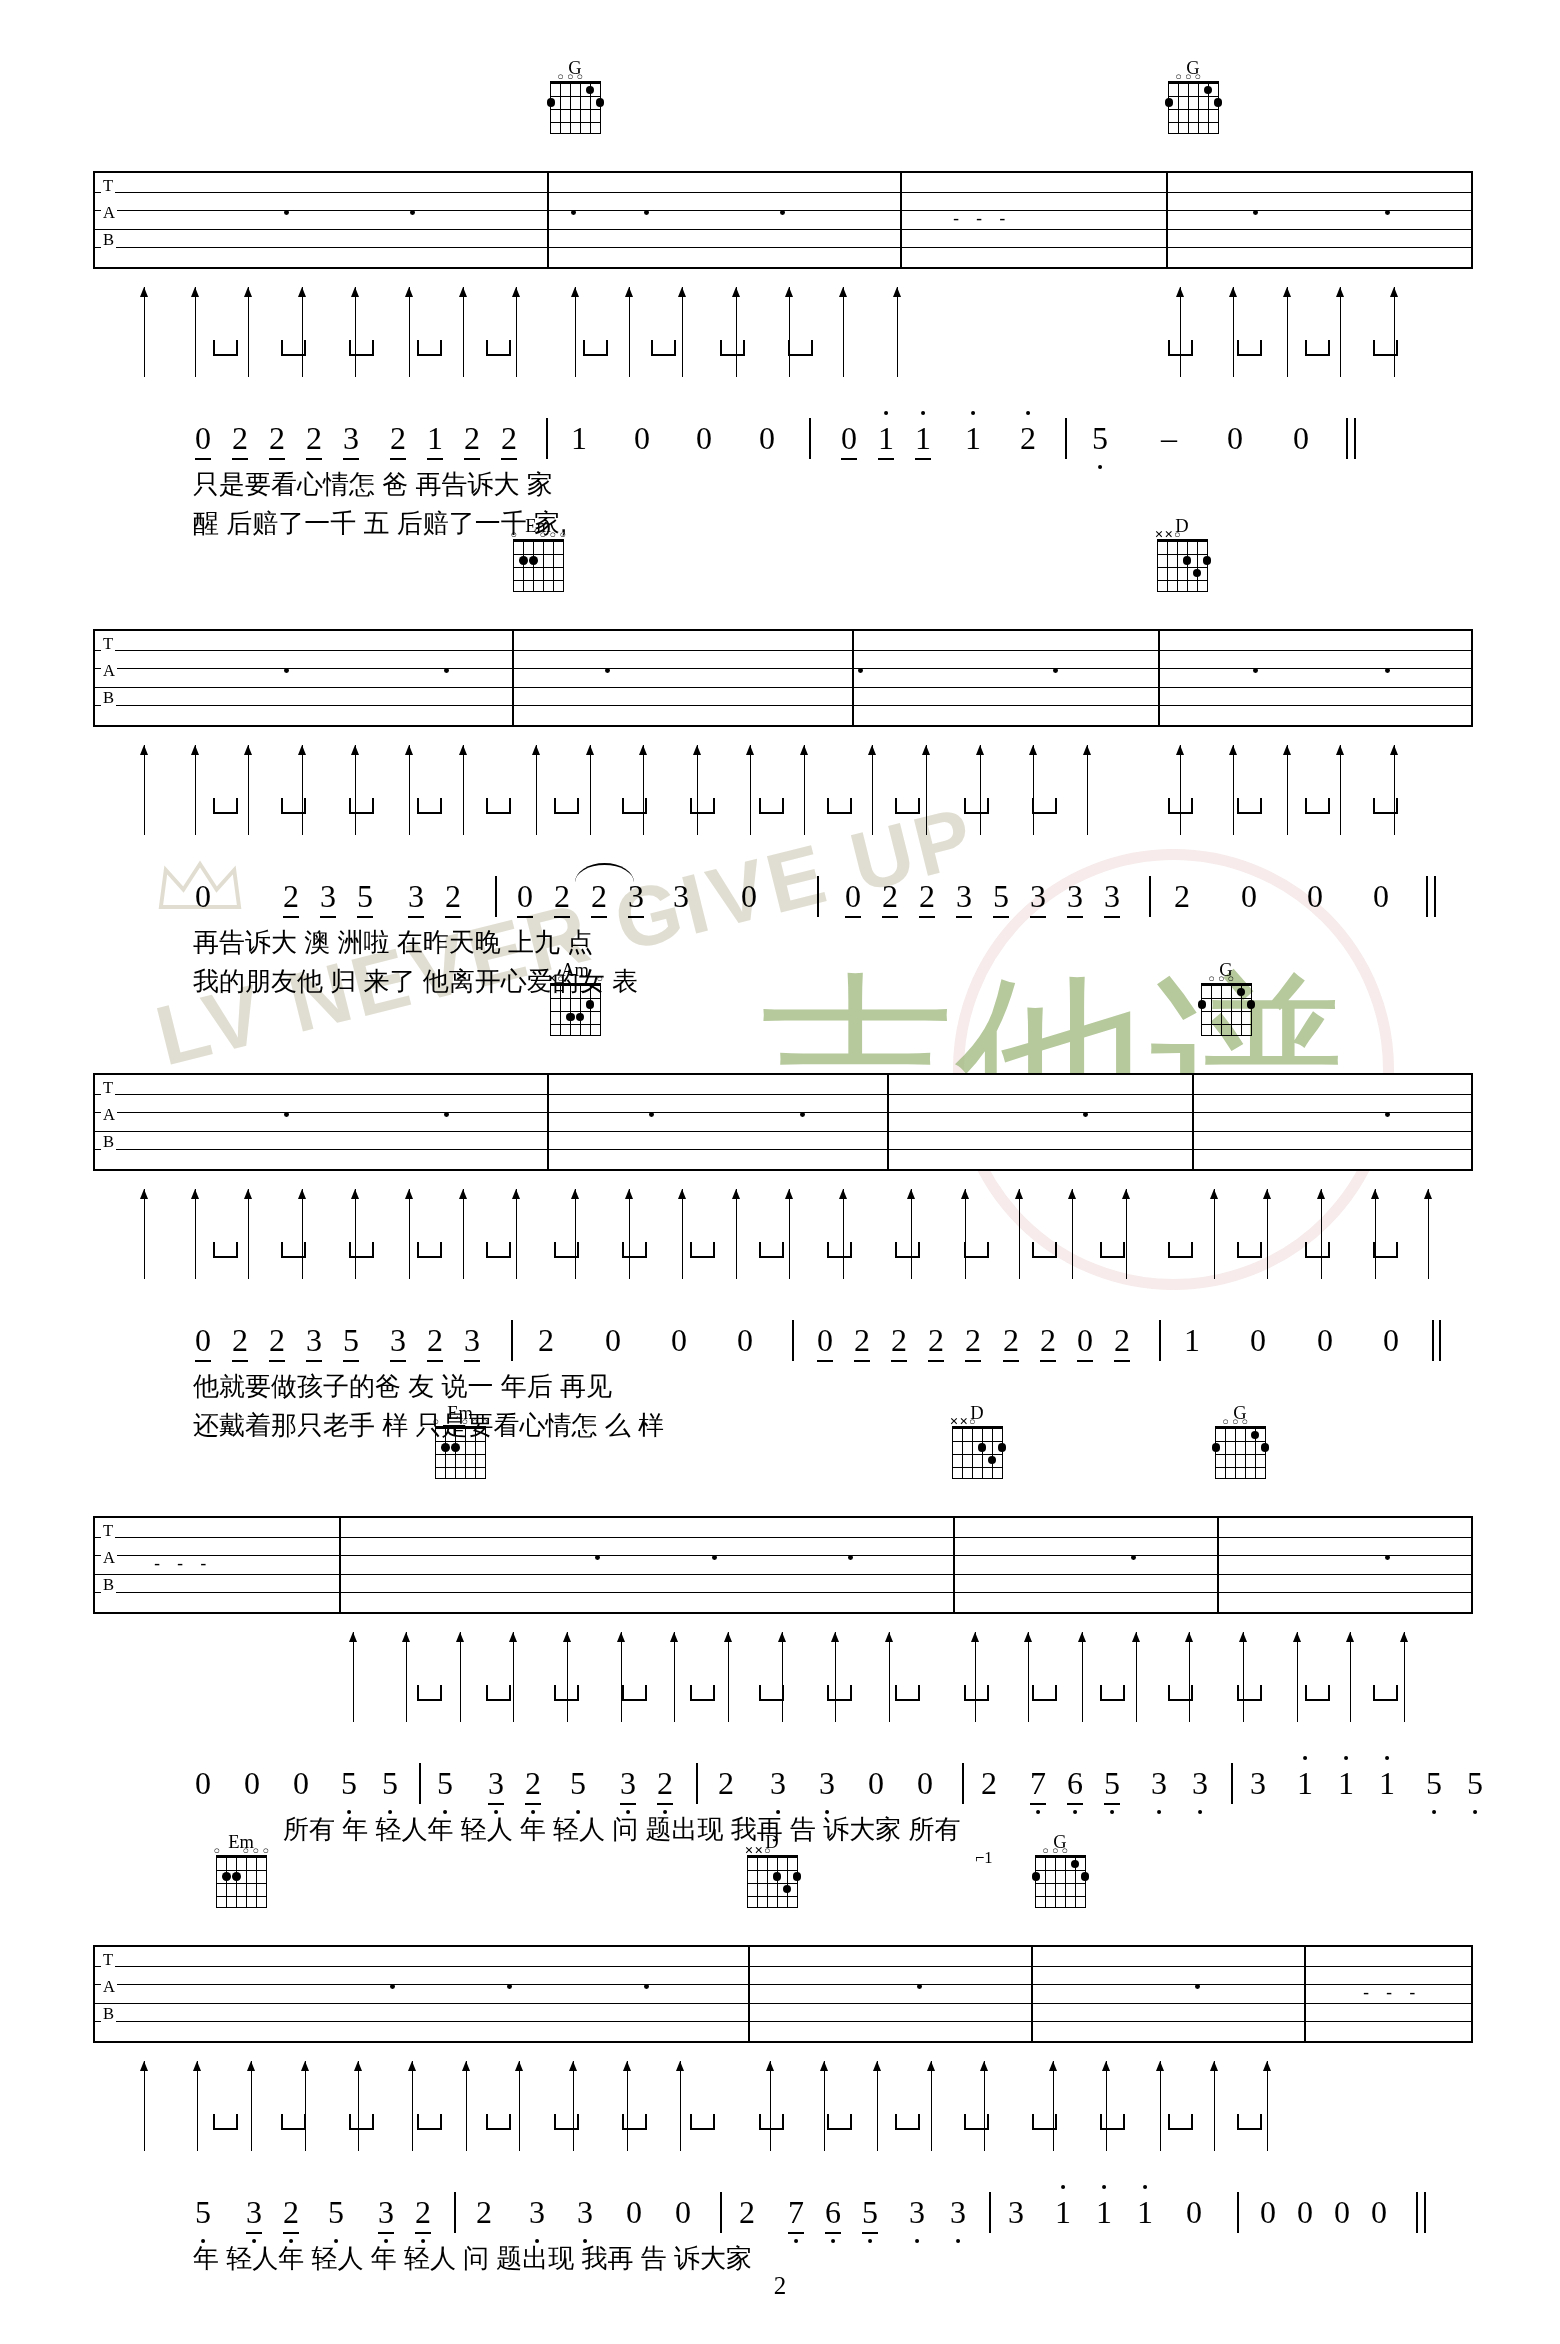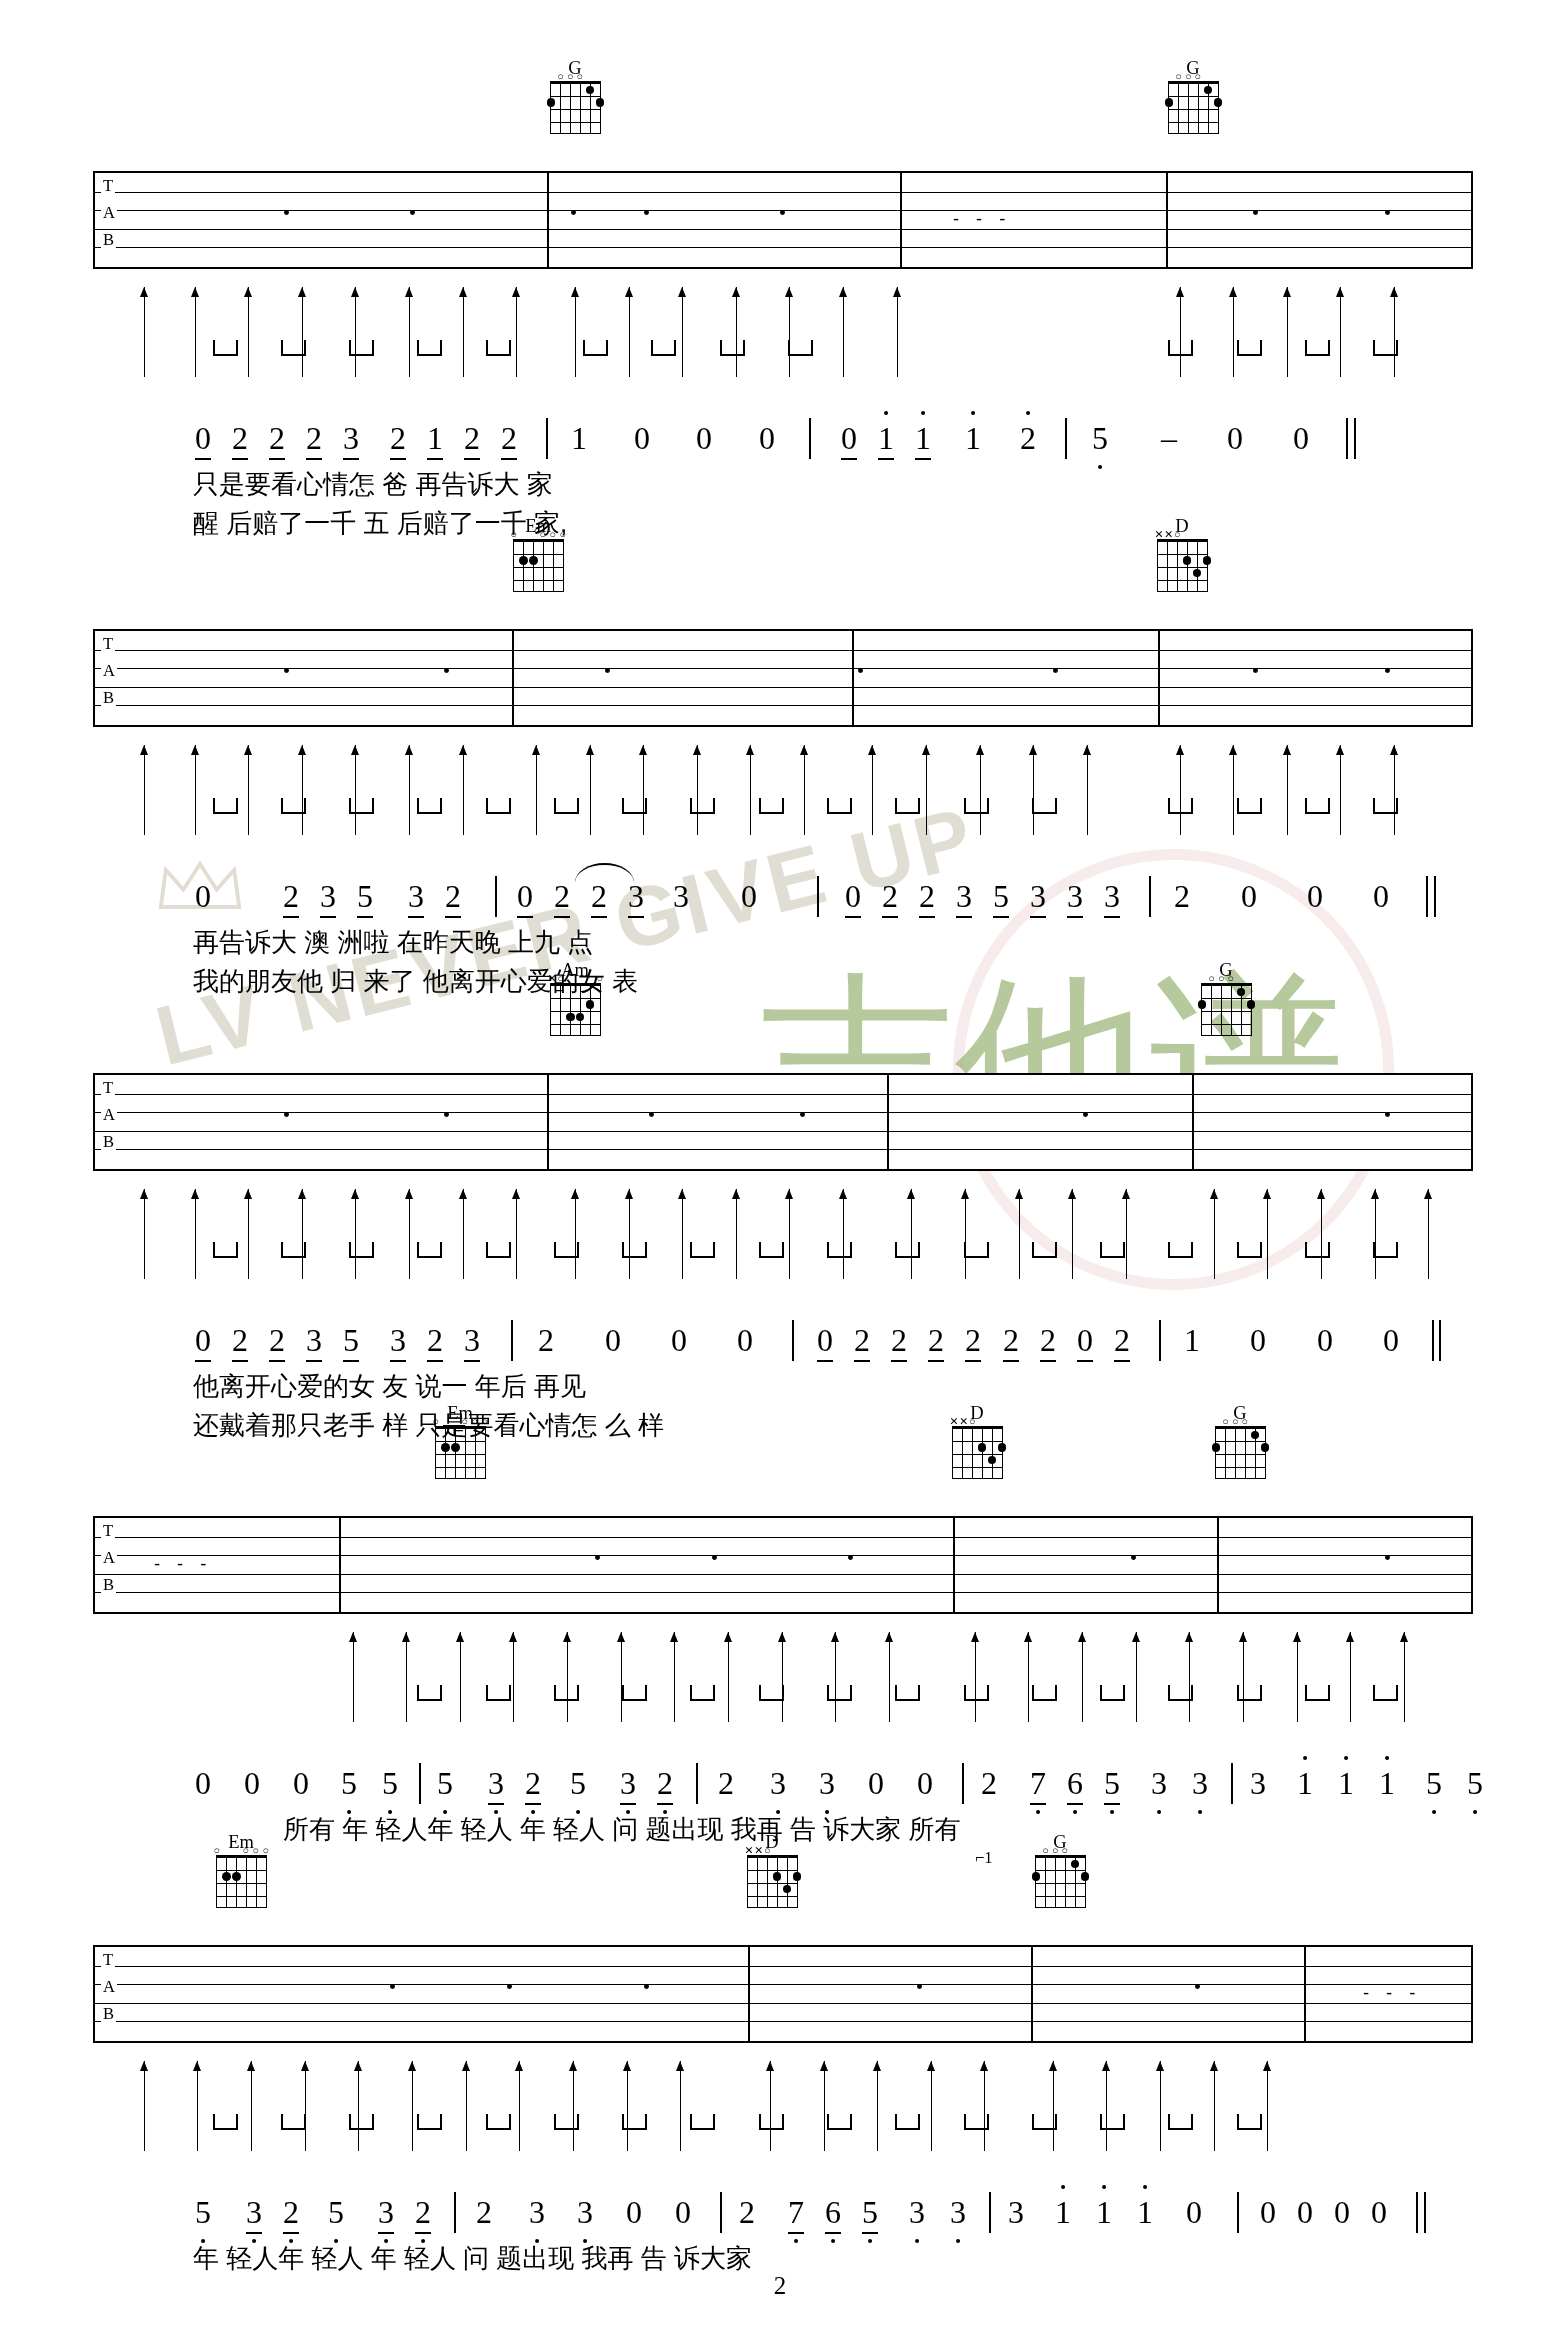--- a/index.html
+++ b/index.html
@@ -679,7 +679,7 @@
       <span class="vbar" style="left:1439px;top:-2px;height:41px"></span>
     </div>
 
-    <div class="lyric" style="left:193px;top:408px">他离开心爱的女 友          说一 年后   再见</div>
+    <div class="lyric" style="left:193px;top:408px">他就要做孩子的爸 友          说一 年后   再见</div>
     <div class="lyric" style="left:193px;top:447px">还戴着那只老手 样          只是要看心情怎 么 样</div>
   </div>
 

